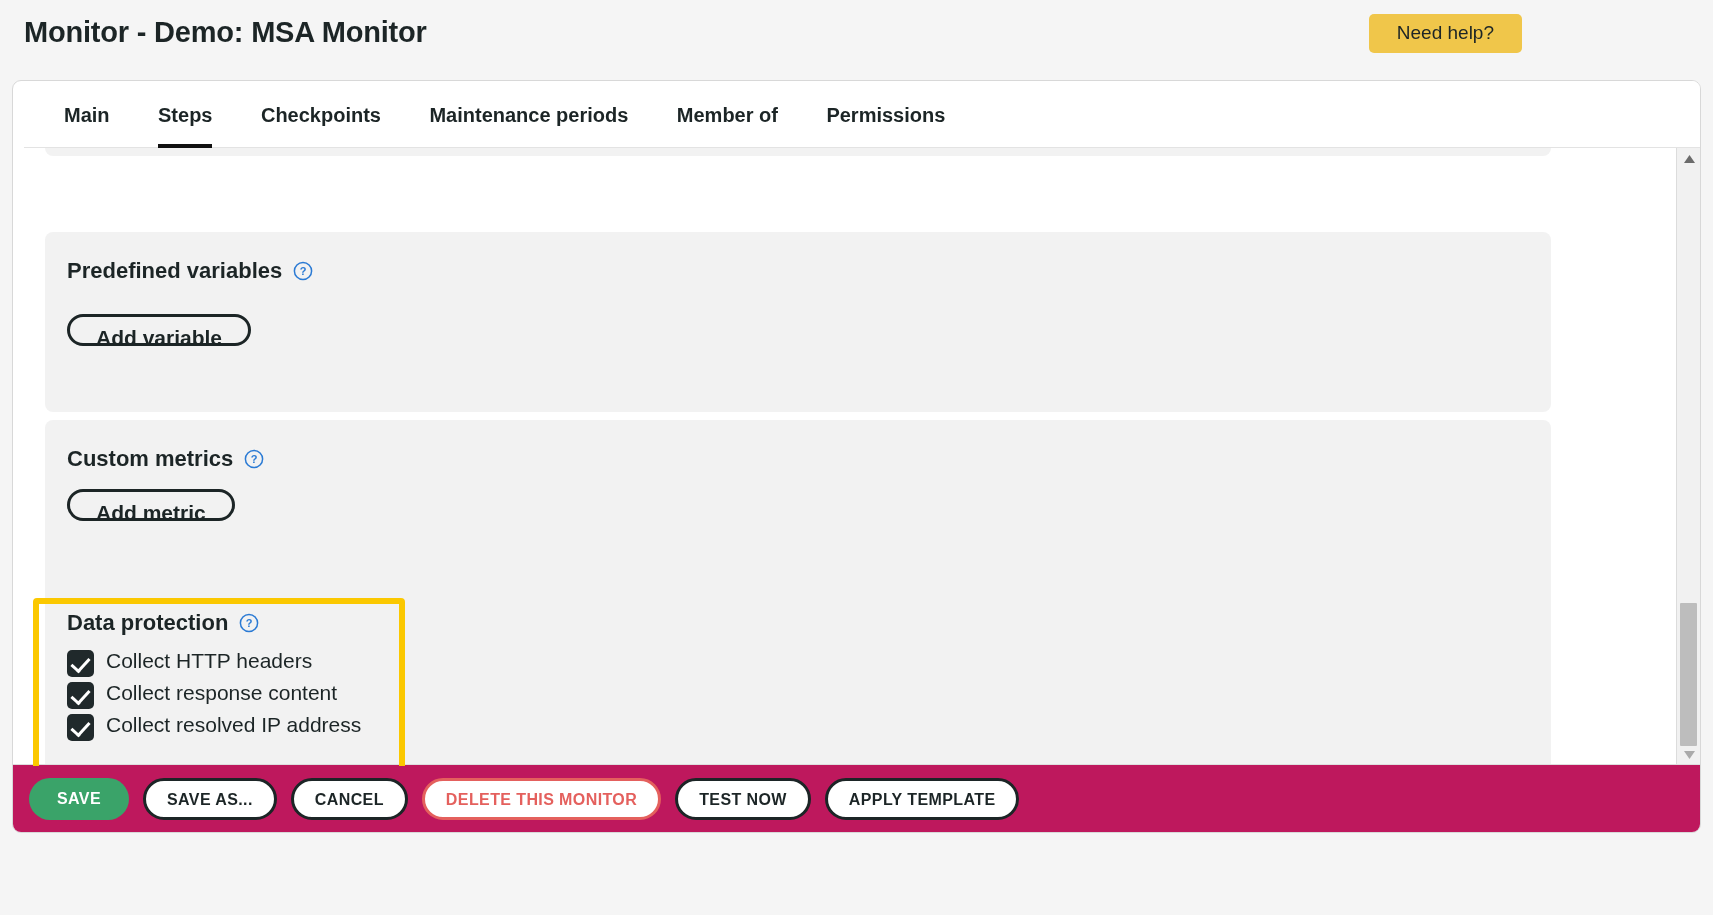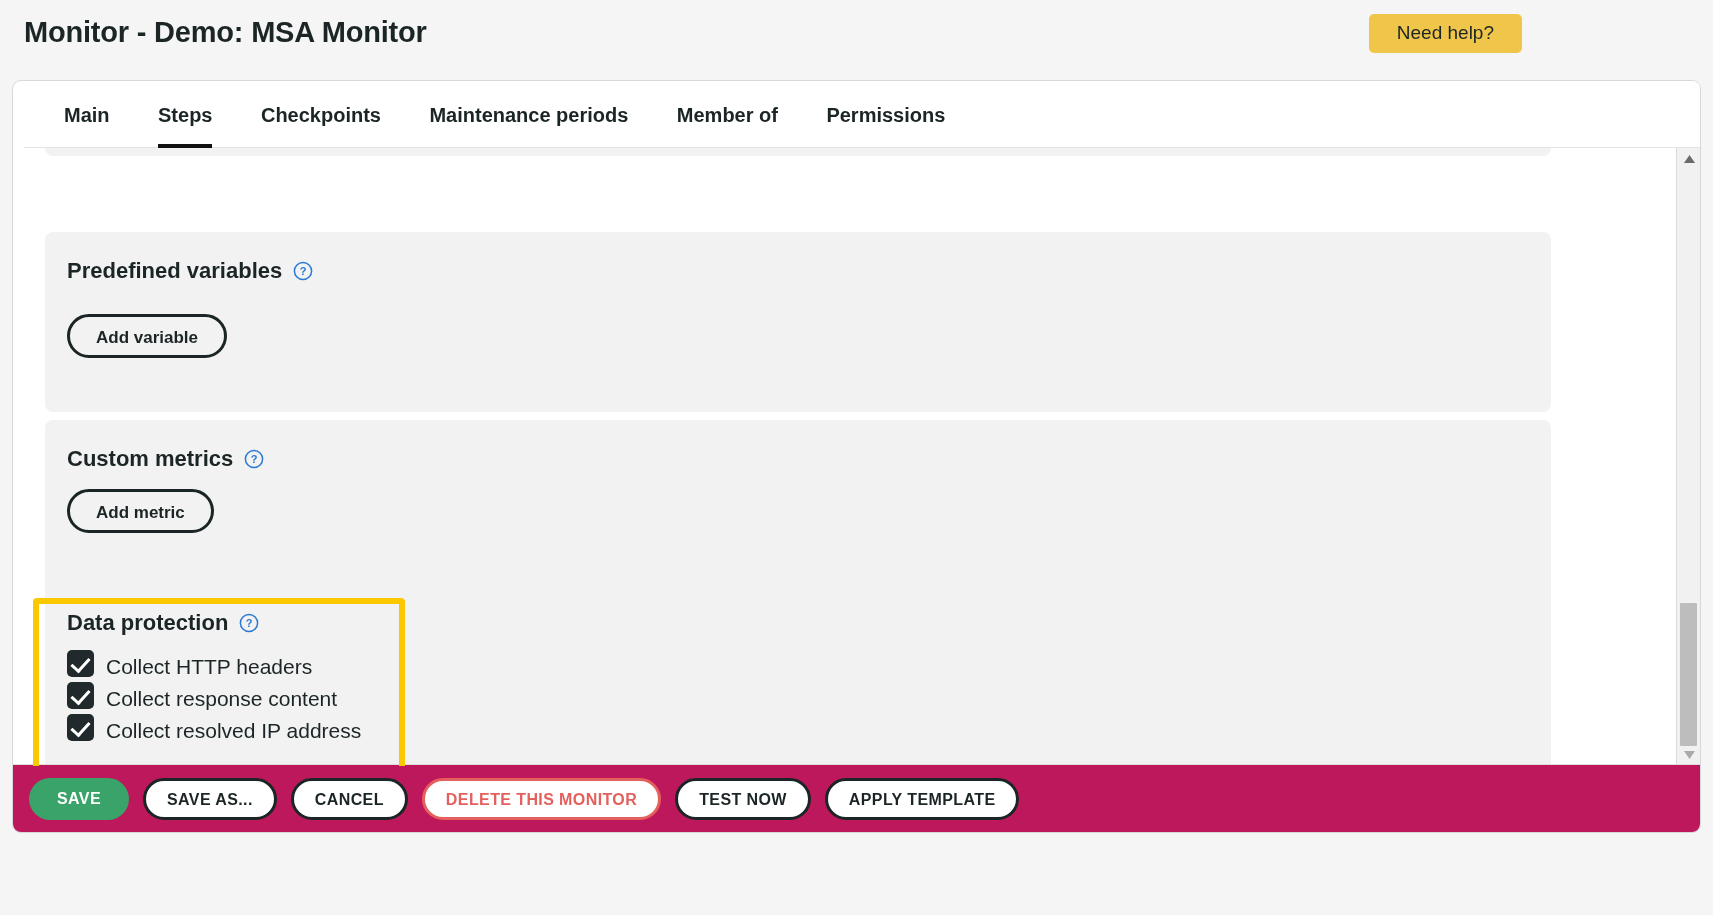--- a/index.html
+++ b/index.html
@@ -147,11 +147,11 @@
     border: 3px solid #1c2526;
     border-radius: 32px;
     color: #1c2526;
-    font-size: 17px;
+    font-size: 21px;
     font-weight: bold;
     font-family: "Liberation Sans", sans-serif;
     padding: 0 26px;
-    height: 44px;
+    height: 32px;
     line-height: 42px;
     cursor: pointer;
     white-space: nowrap;

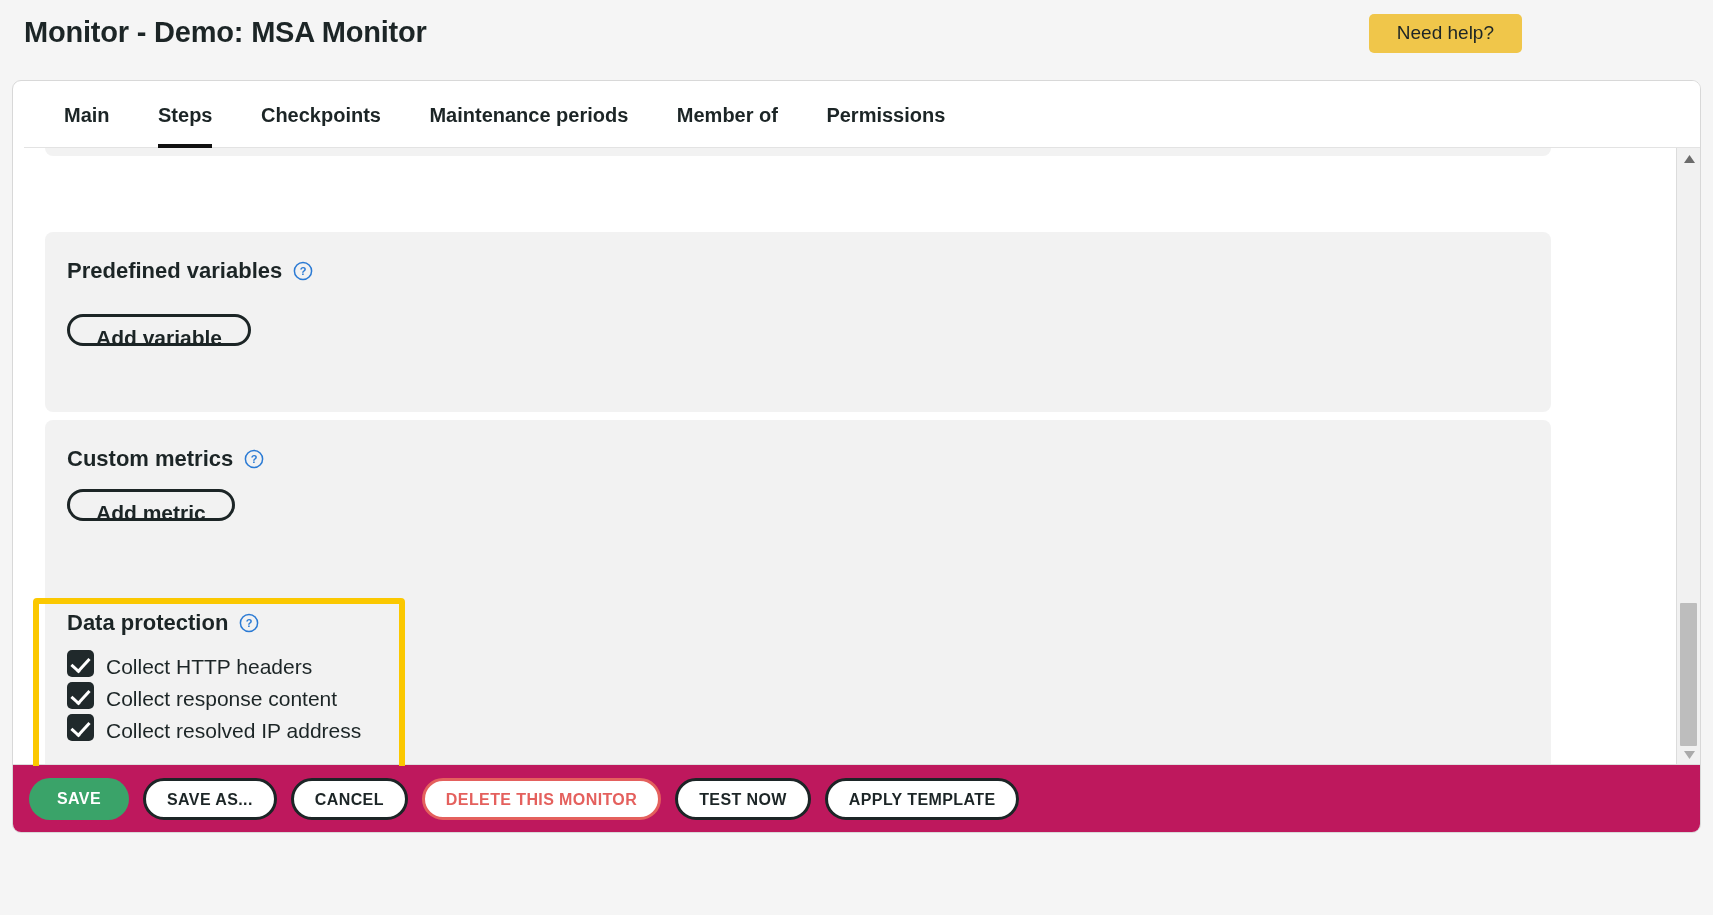--- a/index.html
+++ b/index.html
@@ -164,7 +164,7 @@
     position: absolute;
     left: 22px;
     display: flex;
-    align-items: flex-end;
+    align-items: flex-start;
     gap: 12px;
     cursor: pointer;
   }

